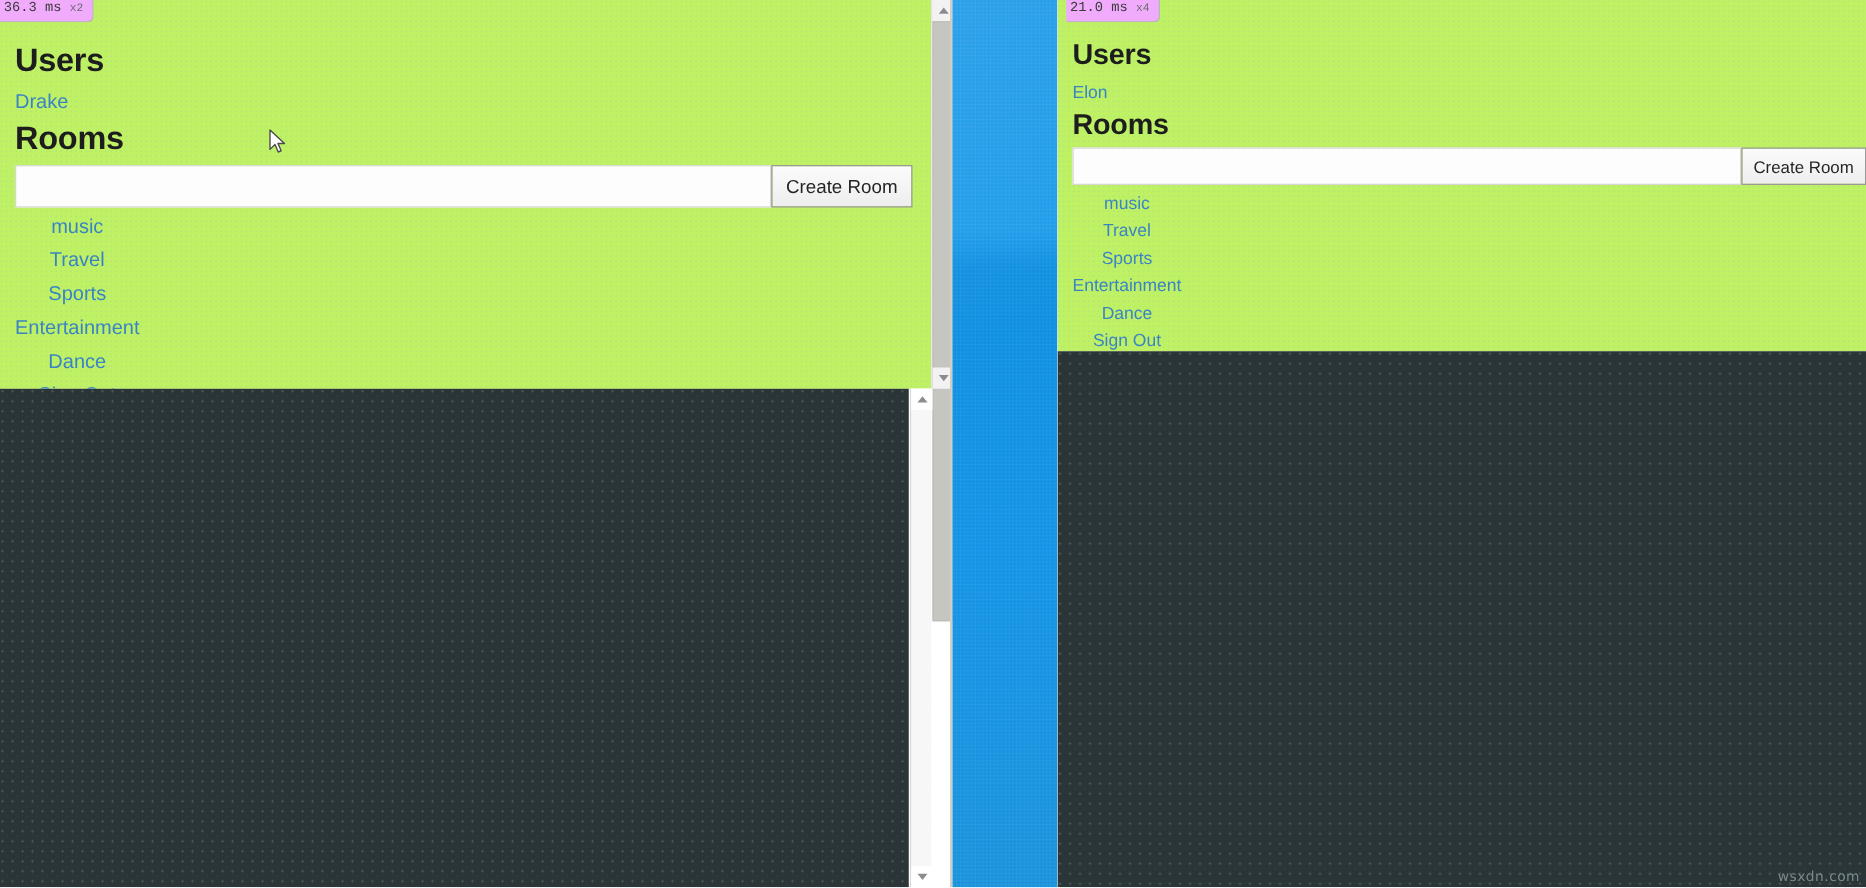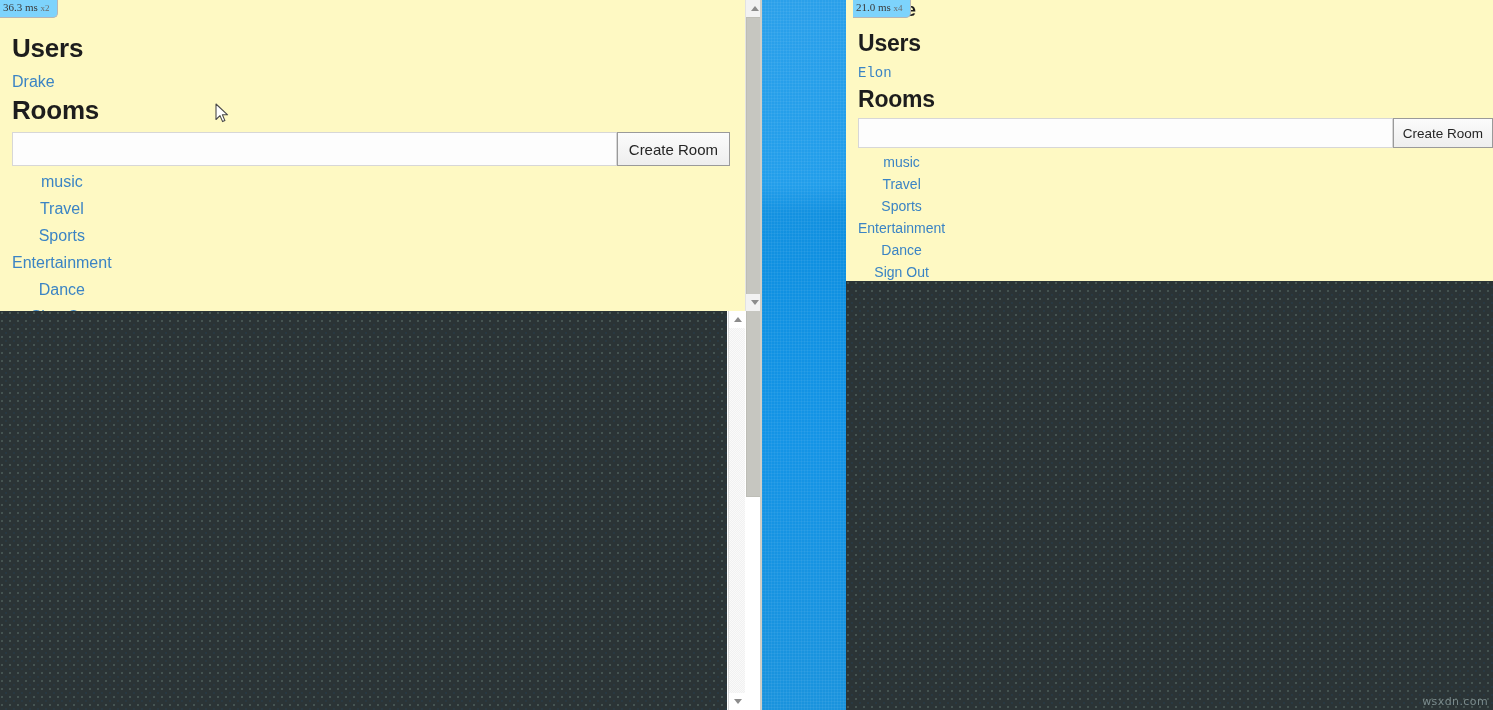--- a/index.html
+++ b/index.html
@@ -169,13 +169,13 @@
   .perf-badge {
     position: absolute;
     z-index: 40;
-    background: #7dd3fc;
+    background: #f0abfc;
     border: 1px solid #b6b6b6;
     border-top: none;
     border-left: none;
     border-radius: 0 0 5px 0;
     padding: 1px 7px 2px 3px;
-    font-family: Liberation Serif, serif;
+    font-family: Liberation Mono, monospace;
     font-size: 11px;
     color: #3a3a3a;
     white-space: nowrap;

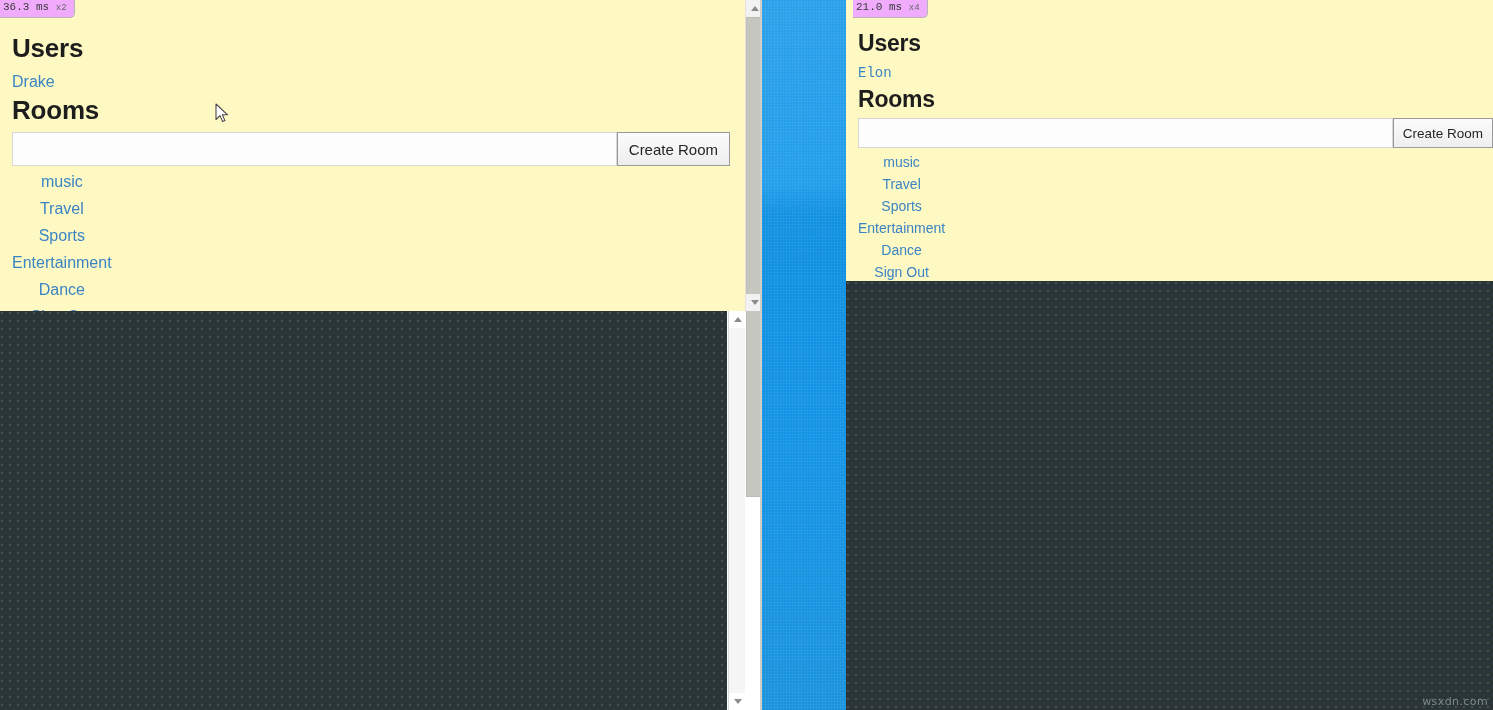--- a/index.html
+++ b/index.html
@@ -50,7 +50,7 @@
   .page-area {
     position: absolute;
     top: 0; left: 0;
-    background: #fef9c3;
+    background: #bef264;
     overflow: hidden;
   }
   #page-left  { width: 745px; height: 311px; }

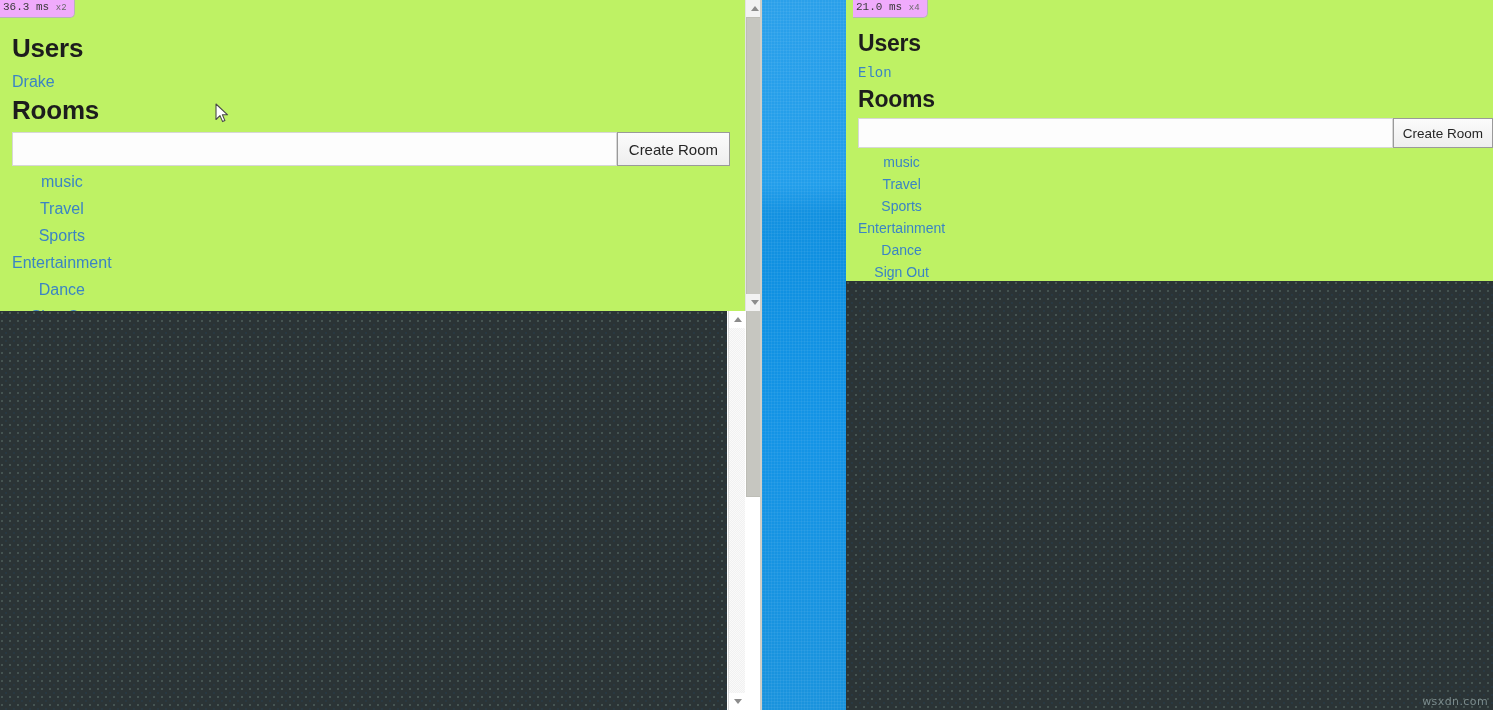--- a/index.html
+++ b/index.html
@@ -280,7 +280,7 @@
 
         <h1 class="section" style="position:absolute; left:12px; top:30px;">Users</h1>
 
-        <a class="link" style="position:absolute; left:12px; top:66px;font-family:Liberation Mono, monospace;">Elon</a>
+        <a class="link" style="position:absolute; left:12px; top:66px;">Elon</a>
 
         <h1 class="section" style="position:absolute; left:12px; top:86px;">Rooms</h1>
 

